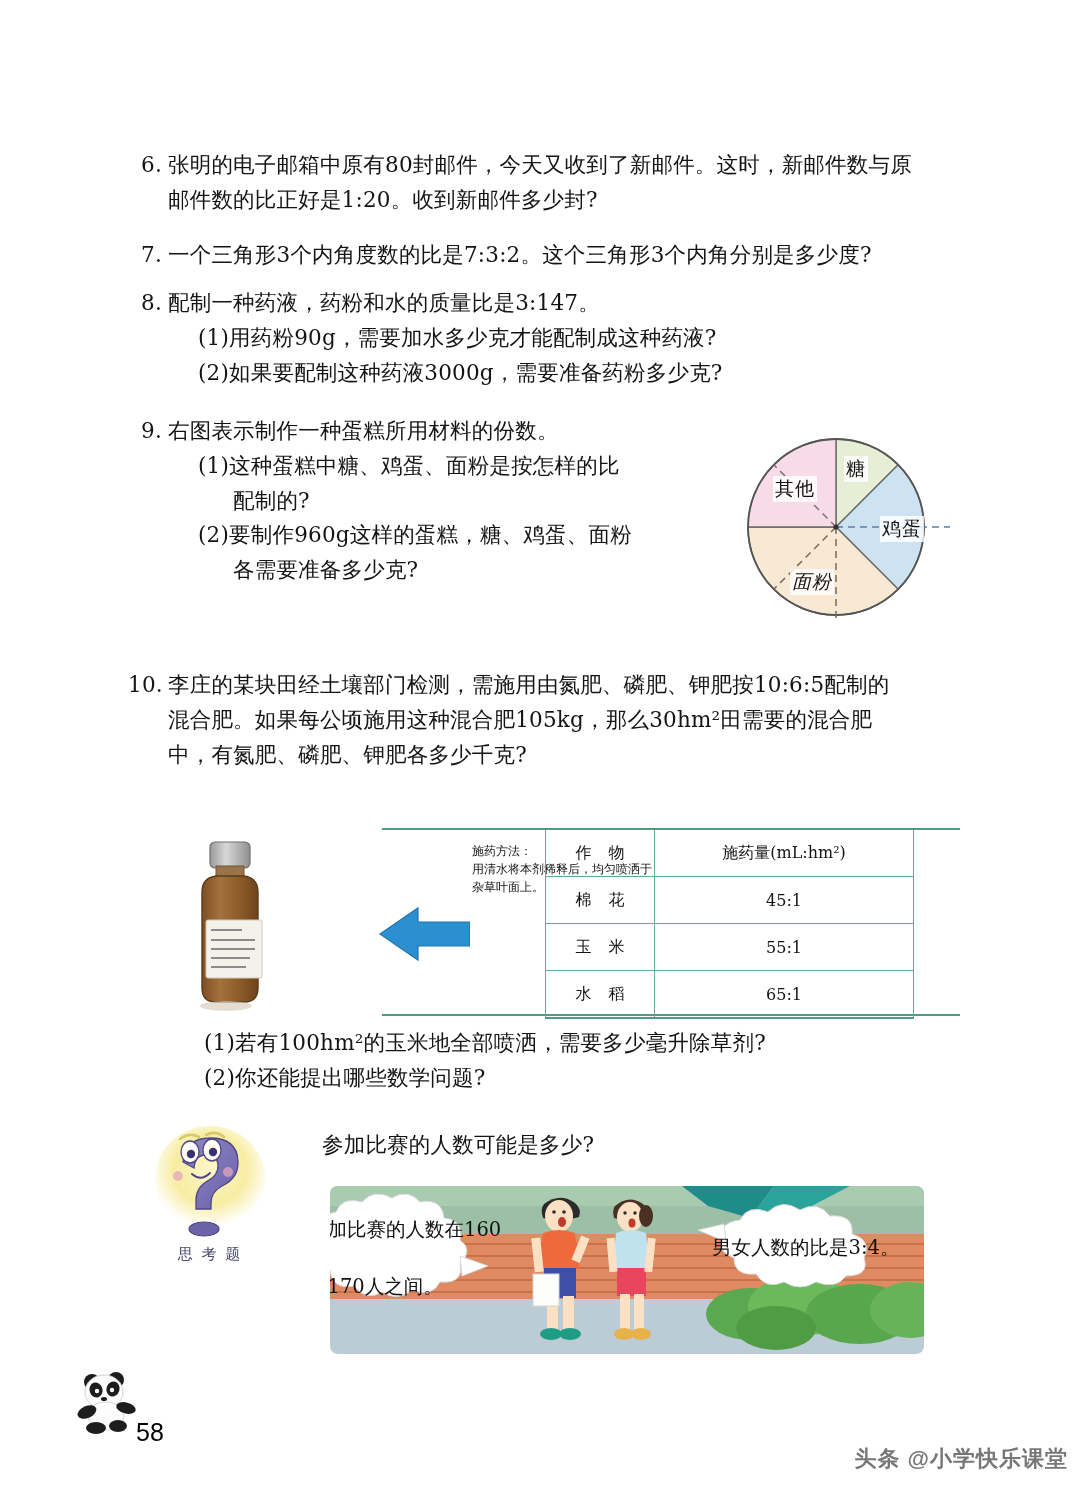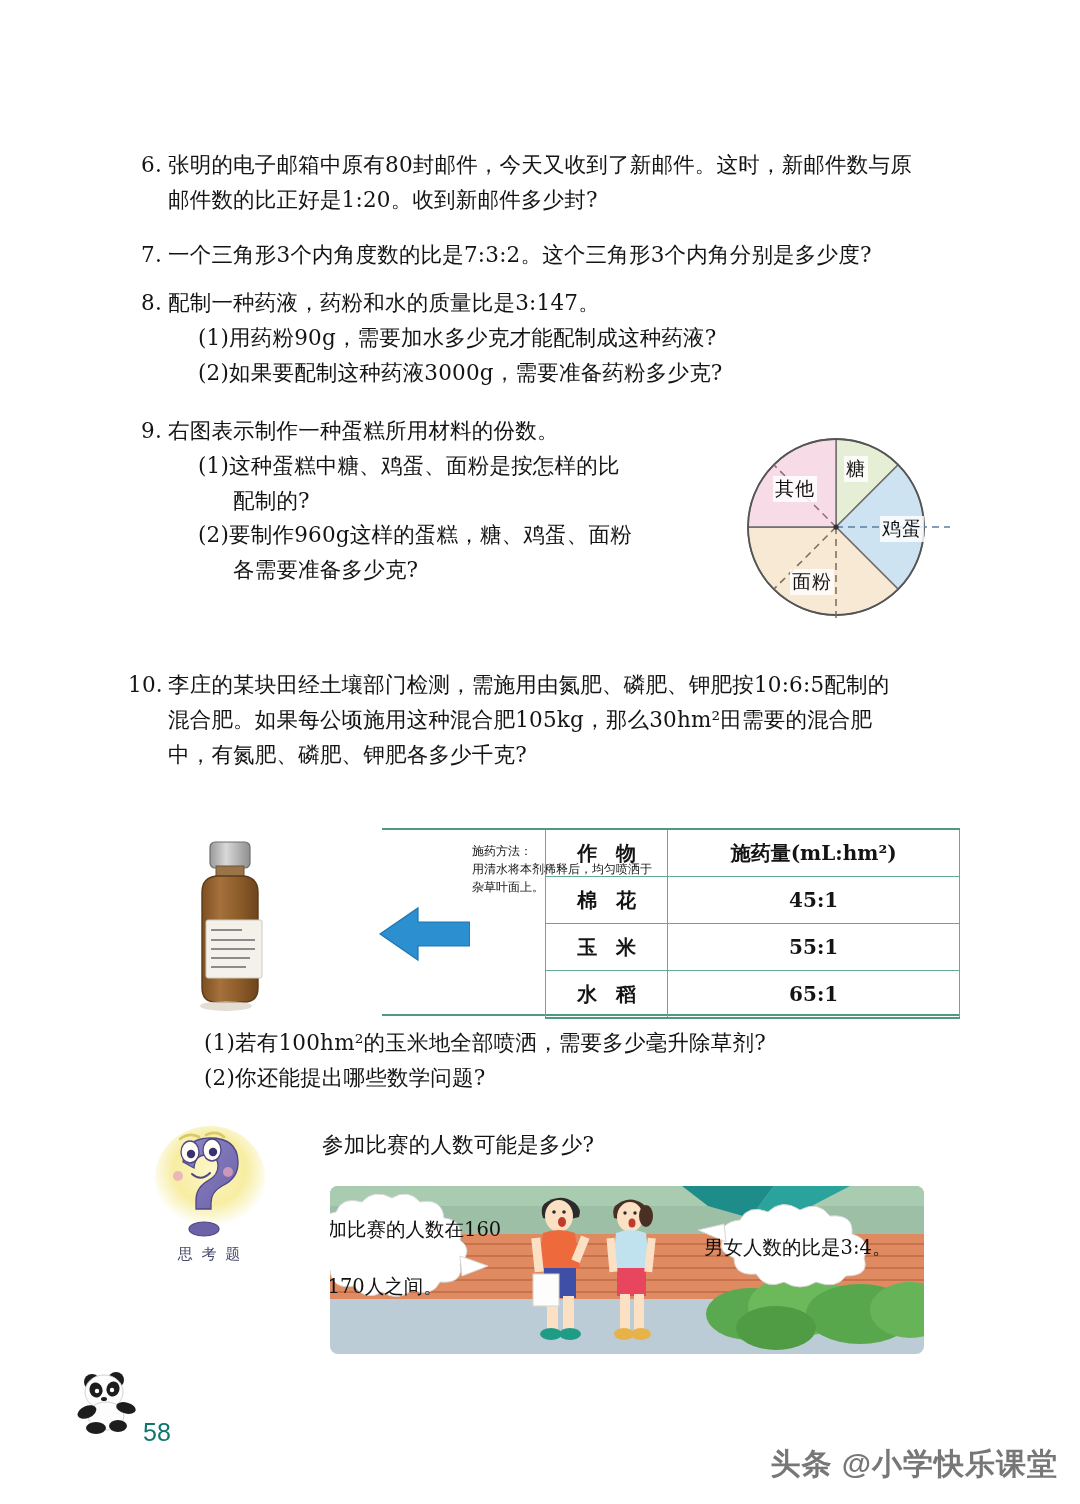--- a/index.html
+++ b/index.html
@@ -233,7 +233,7 @@
 
     <div class="pie-label" style="left:126px; top:52px;">糖</div>
     <div class="pie-label" style="left:162px; top:112px;">鸡蛋</div>
-    <div class="pie-label" style="left:72px; top:165px;">面粉</div>
+    <div class="pie-label" style="left:72px; top:165px;font-style:italic;">面粉</div>
     <div class="pie-label" style="left:55px; top:72px;">其他</div>
   </div>
 

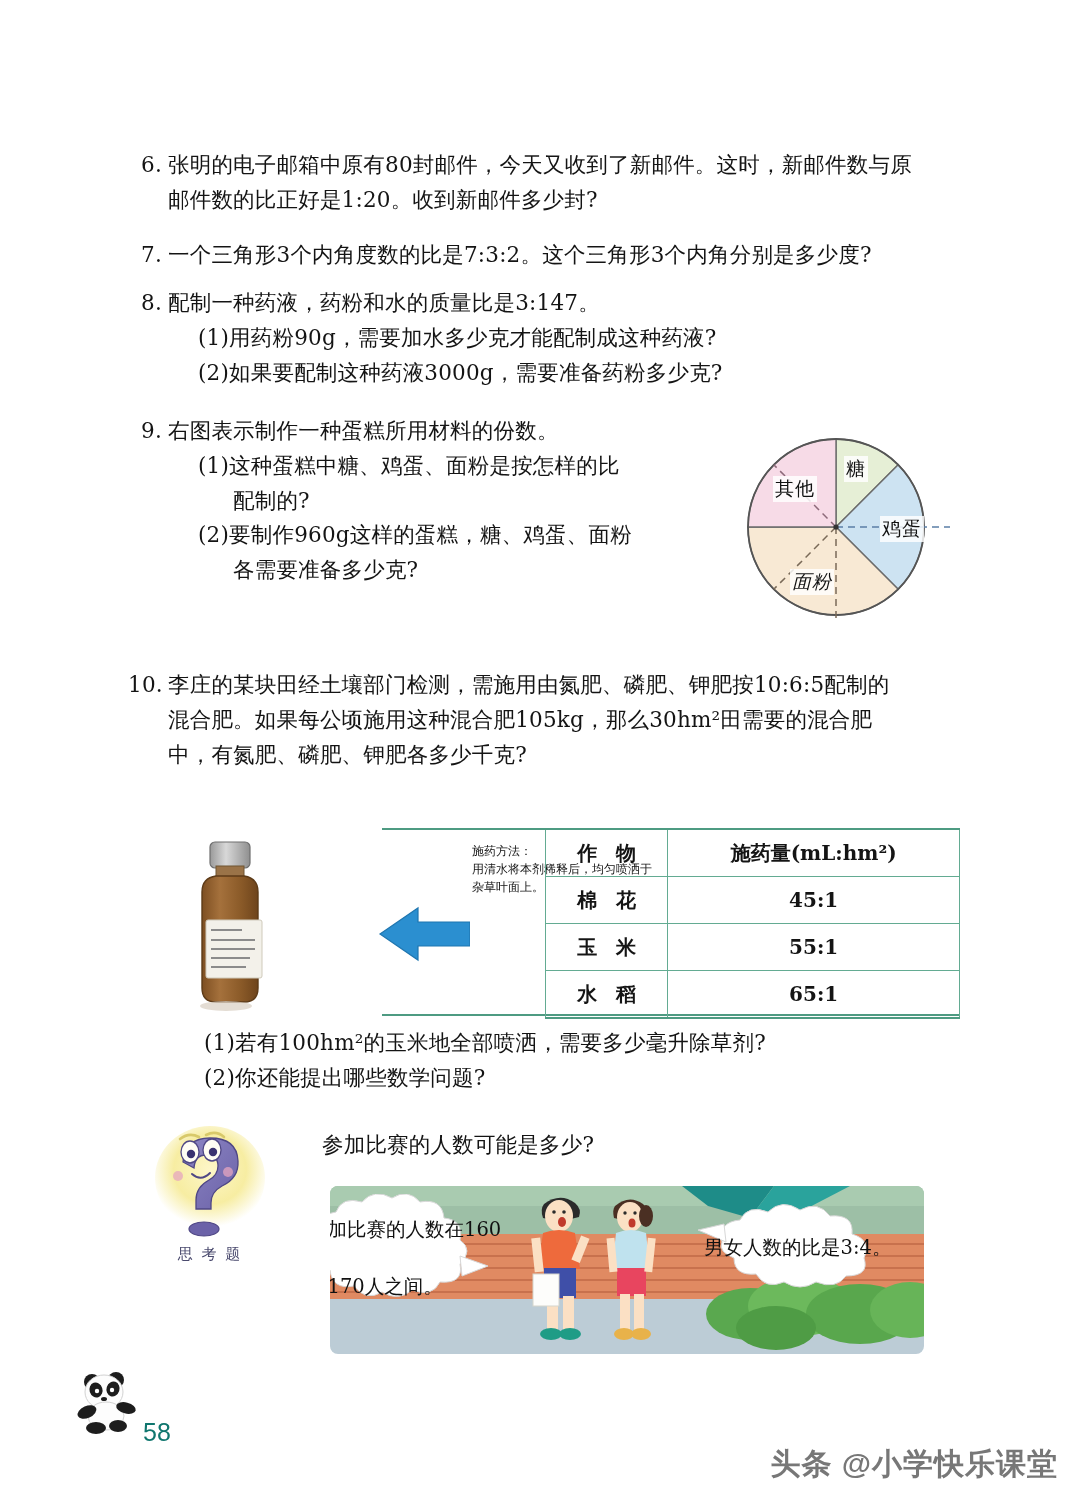--- a/index.html
+++ b/index.html
@@ -87,10 +87,9 @@
     position: absolute;
     left: 395px;
     top: 0px;
-    width: 415px;
+    width: 369px;
     border-collapse: collapse;
-    font-size: 20px;
-    font-weight: bold;
+    font-size: 16px;
   }
   table.htab td {
     border: 1.4px solid #63ab92;

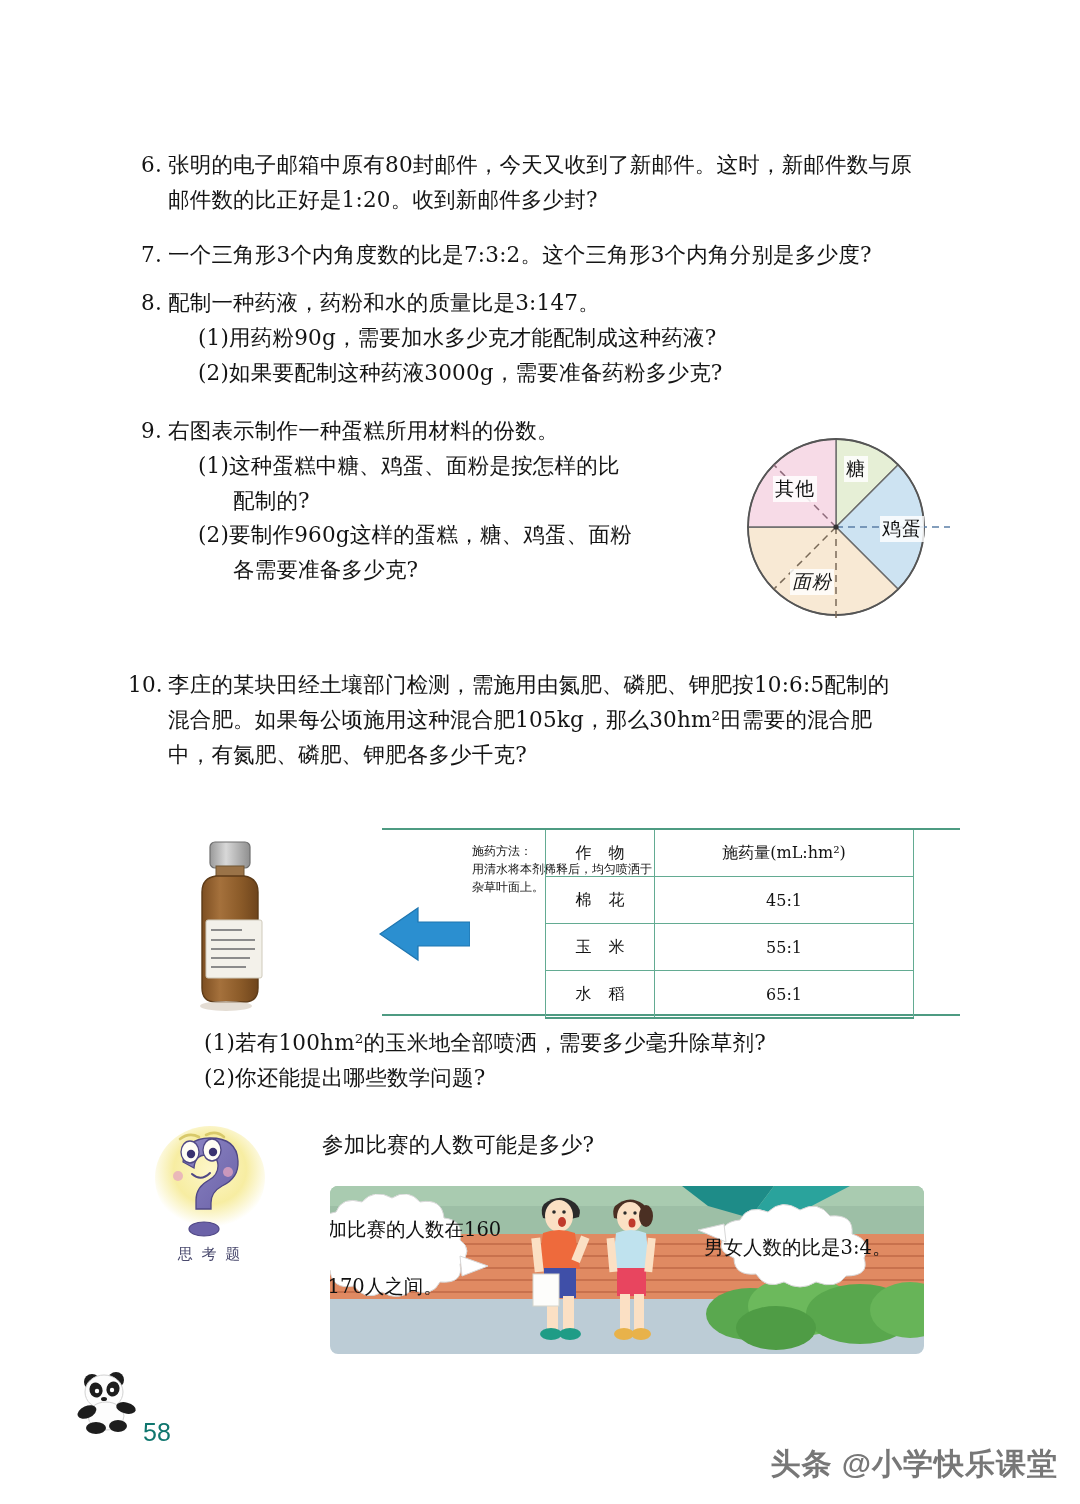--- a/index.html
+++ b/index.html
@@ -426,7 +426,7 @@
       <path d="M40,40 q-4,-20 18,-22 q8,-16 28,-8 q14,-14 32,-2 q18,-10 30,6 q24,-2 22,18 q20,6 12,24 q6,18 -18,18 q-10,14 -30,6 q-16,10 -32,0 q-18,8 -28,-8 q-22,2 -22,-16 q-16,-6 -12,-16 Z" fill="#ffffff" stroke="#d7d7d7" stroke-width="1"></path>
       <path d="M44,40 l-28,-12 l26,-6 Z" fill="#ffffff" stroke="#d7d7d7" stroke-width="1"></path>
     </svg>
-    <div class="bubble-r" style="left:374px; top:48px; width:204px;">男女人数的比是3:4。</div>
+    <div class="bubble-r" style="left:382px; top:48px; width:204px;">男女人数的比是3:4。</div>
   </div>
 
   <svg class="panda" width="78" height="68" viewBox="0 0 78 68">

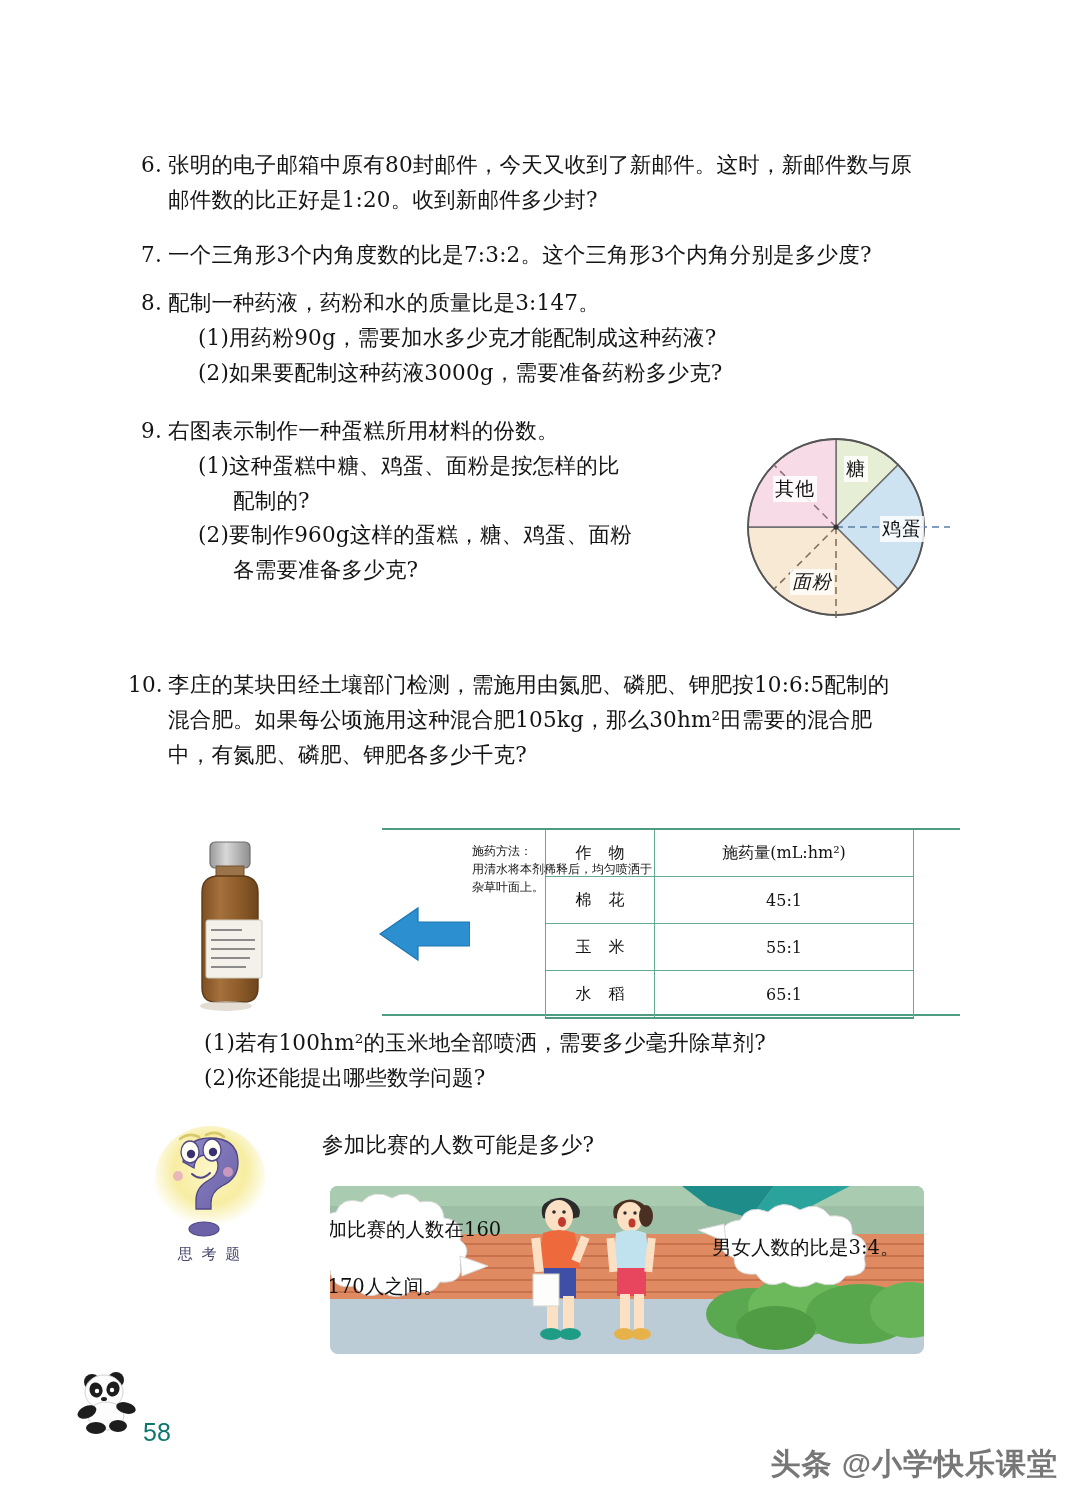--- a/index.html
+++ b/index.html
@@ -142,10 +142,10 @@
   
   .pageno {
     position: absolute;
-    left: 143px;
+    left: 136px;
     top: 1418px;
     font-size: 25px;
-    color: #0f766e;
+    color: #000000;
     font-family: "Liberation Sans", sans-serif;
   }
   .panda { position: absolute; left: 72px; top: 1368px; }

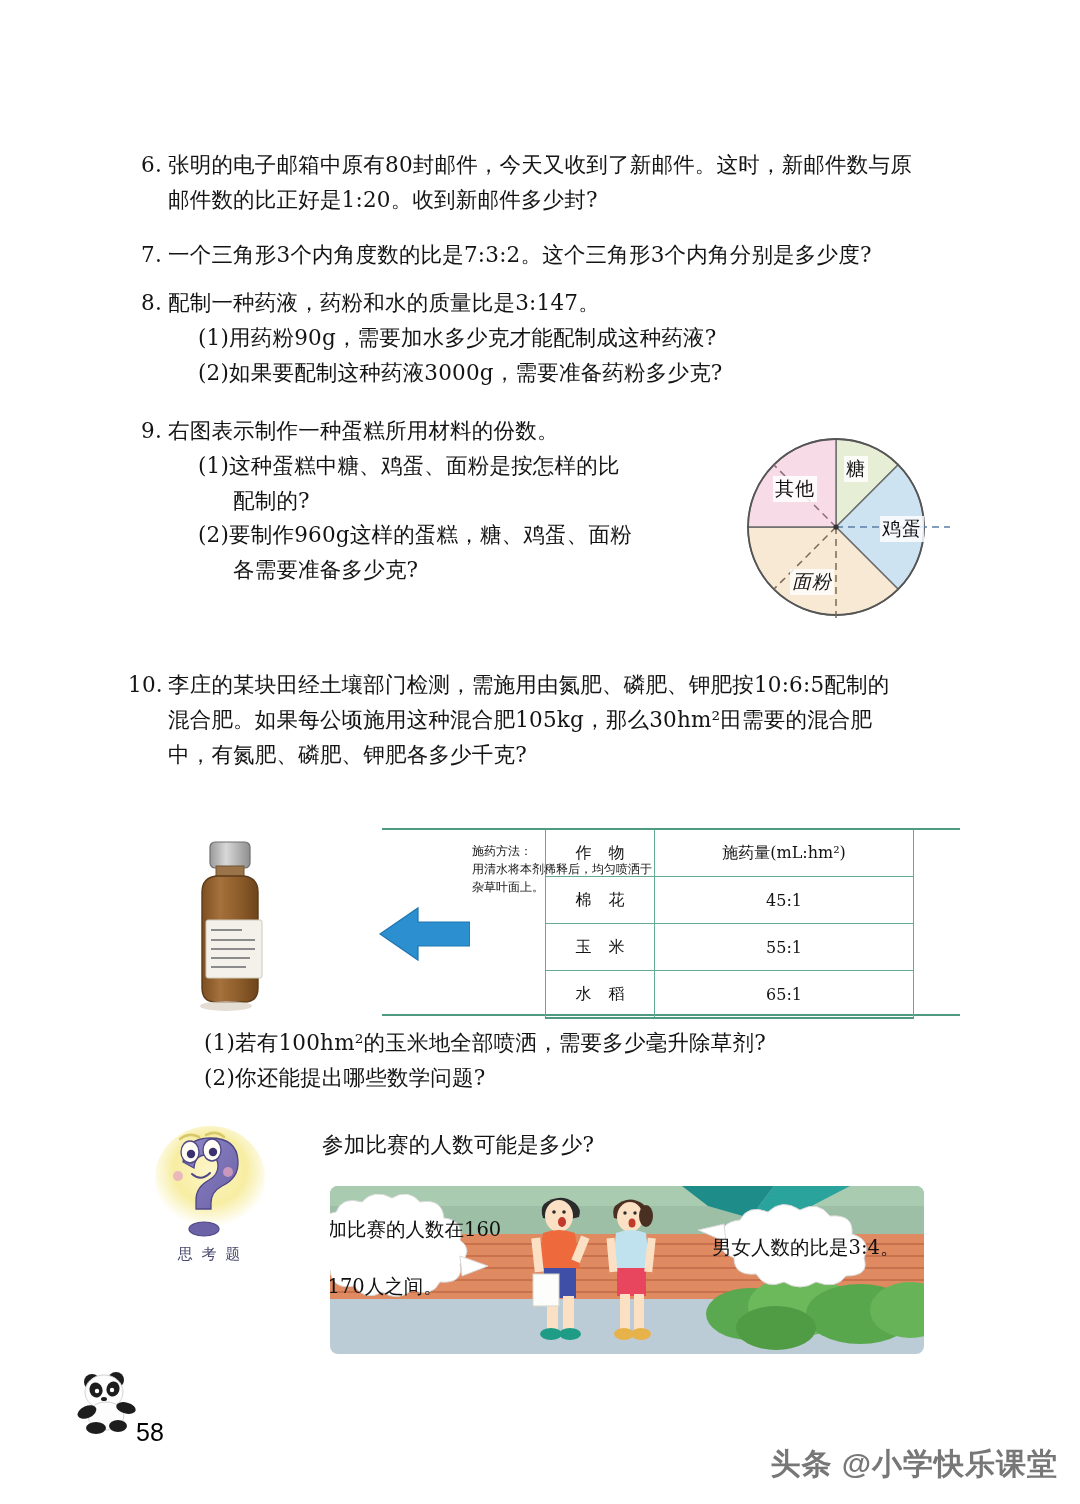--- a/index.html
+++ b/index.html
@@ -151,9 +151,9 @@
   .panda { position: absolute; left: 72px; top: 1368px; }
   .watermark {
     position: absolute;
-    right: 22px;
+    right: 12px;
     top: 1444px;
-    font-size: 30px;
+    font-size: 22px;
     font-weight: bold;
     color: #5a5a5a;
     opacity: .82;

